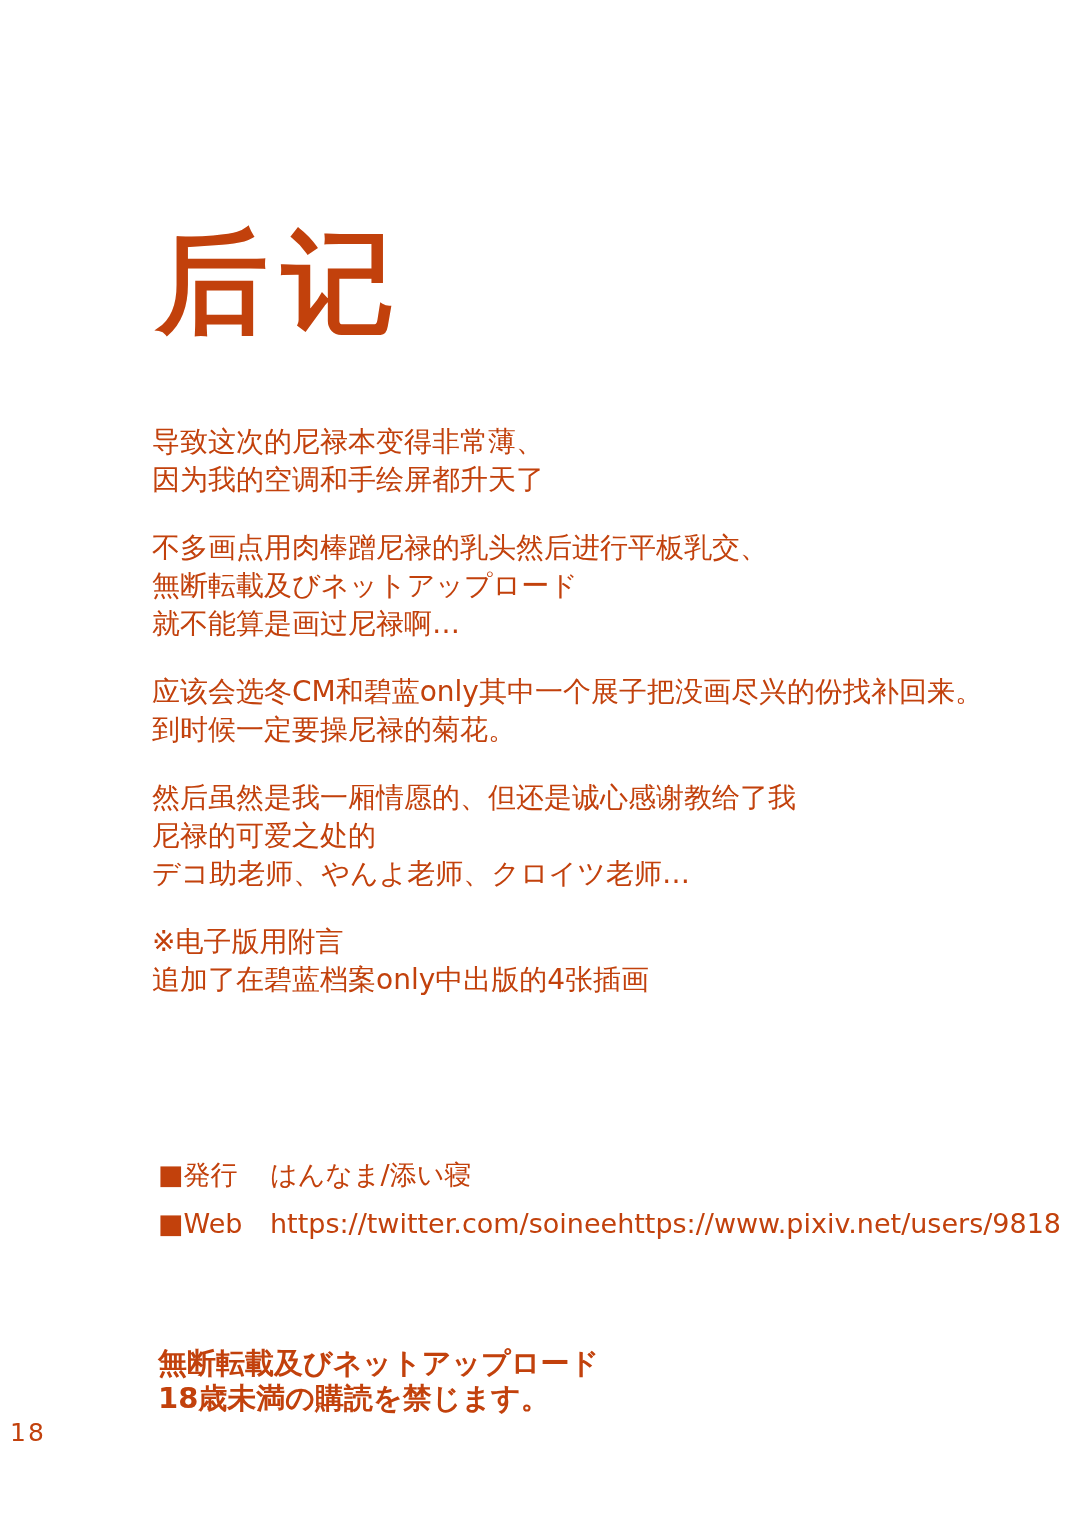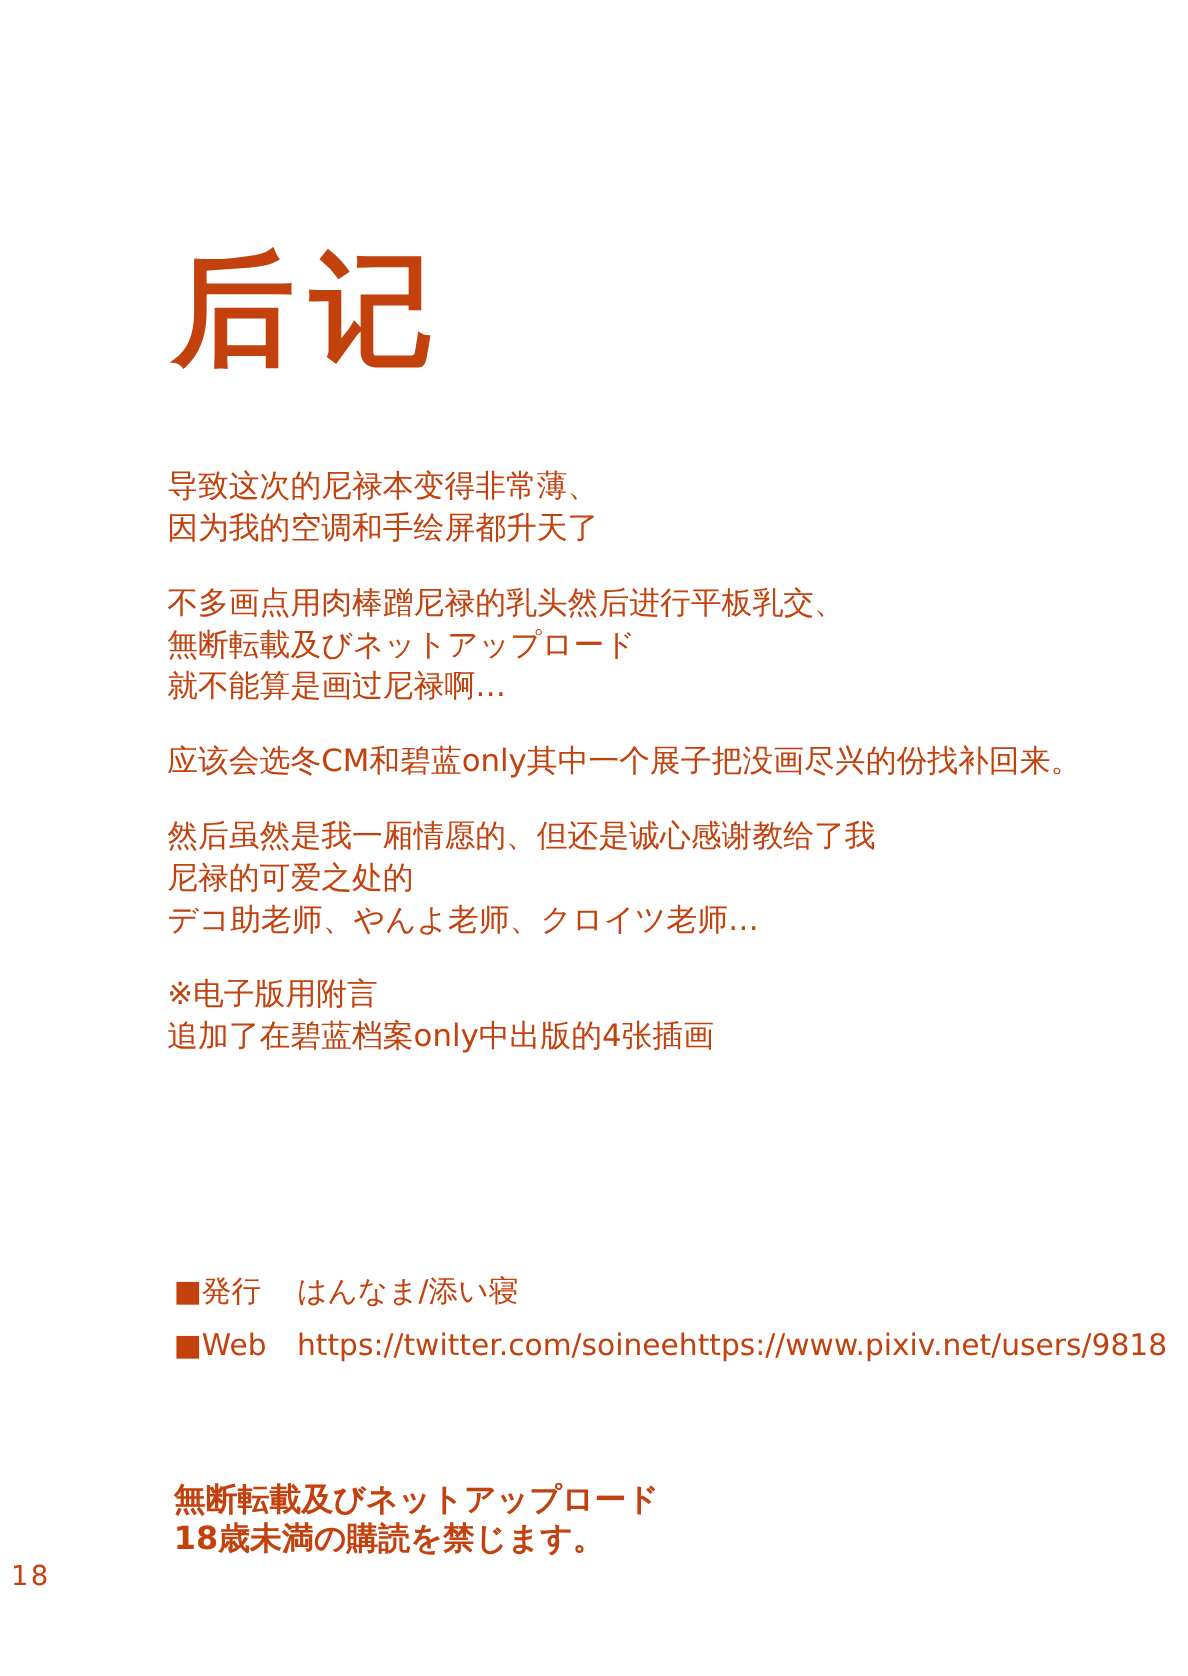--- a/index.html
+++ b/index.html
@@ -105,6 +105,7 @@
     </div>
     <div class="paragraph">
       <div class="text-line">应该会选冬CM和碧蓝only其中一个展子把没画尽兴的份找补回来。</div>
+      <div class="text-line">到时候一定要操尼禄的菊花。</div>
     </div>
     <div class="paragraph">
       <div class="text-line">然后虽然是我一厢情愿的、但还是诚心感谢教给了我</div>

